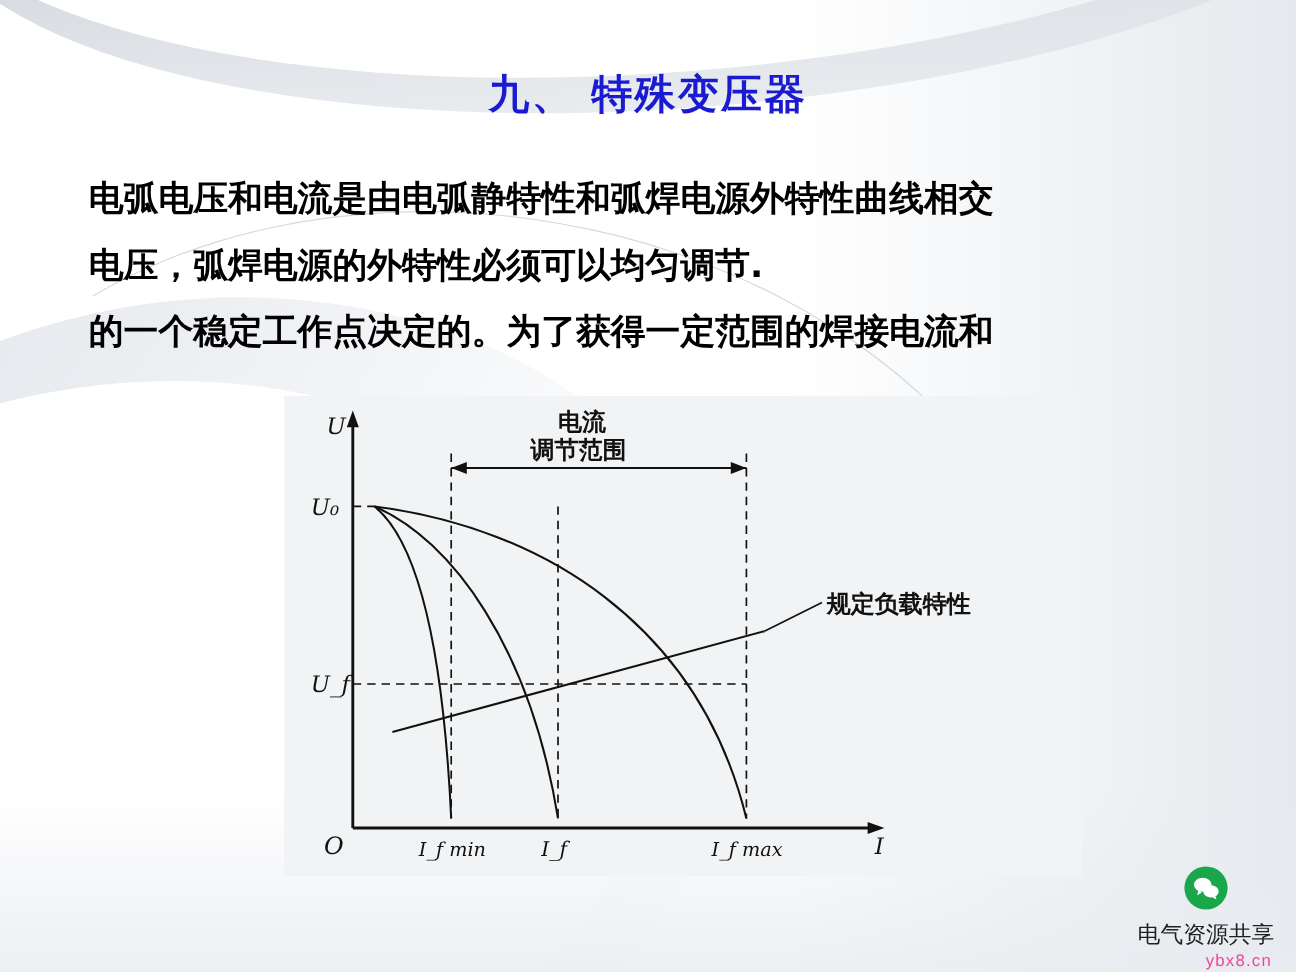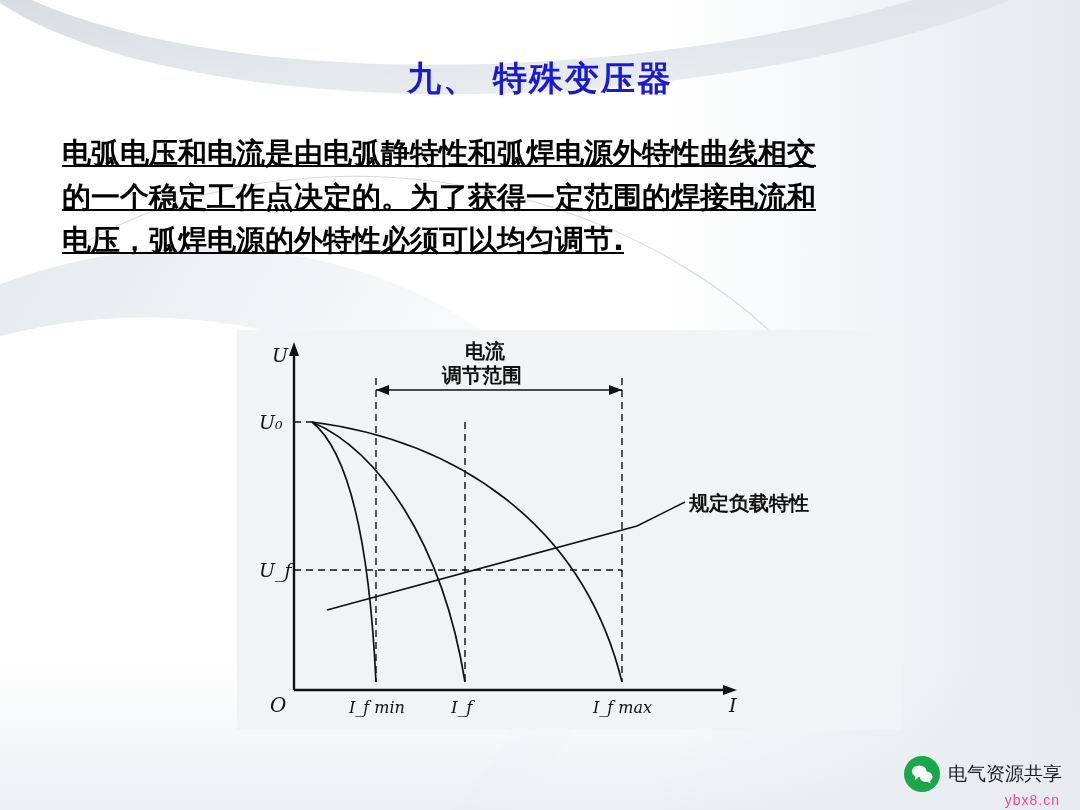--- a/index.html
+++ b/index.html
@@ -114,7 +114,7 @@
     line-height: 1.5;
     font-family: "DejaVu Sans", "Liberation Sans", sans-serif;
   }
-  .body-text p { margin: 0; text-decoration: underline; }
+  .body-text p { margin: 12px; }
 
   
   .figure {

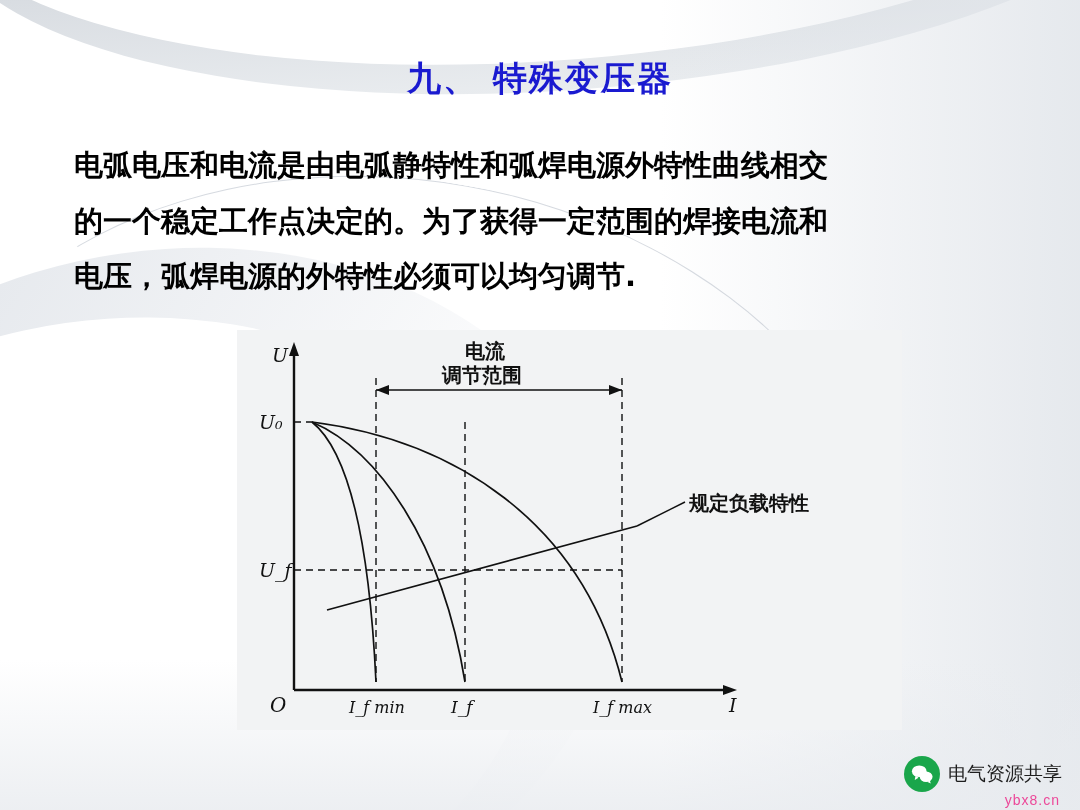--- a/index.html
+++ b/index.html
@@ -178,8 +178,8 @@
 
   <div class="body-text">
     <p>电弧电压和电流是由电弧静特性和弧焊电源外特性曲线相交</p>
+    <p>电压，弧焊电源的外特性必须可以均匀调节.</p>
     <p>的一个稳定工作点决定的。为了获得一定范围的焊接电流和</p>
-    <p>电压，弧焊电源的外特性必须可以均匀调节.</p>
   </div>
 
   <div class="figure">

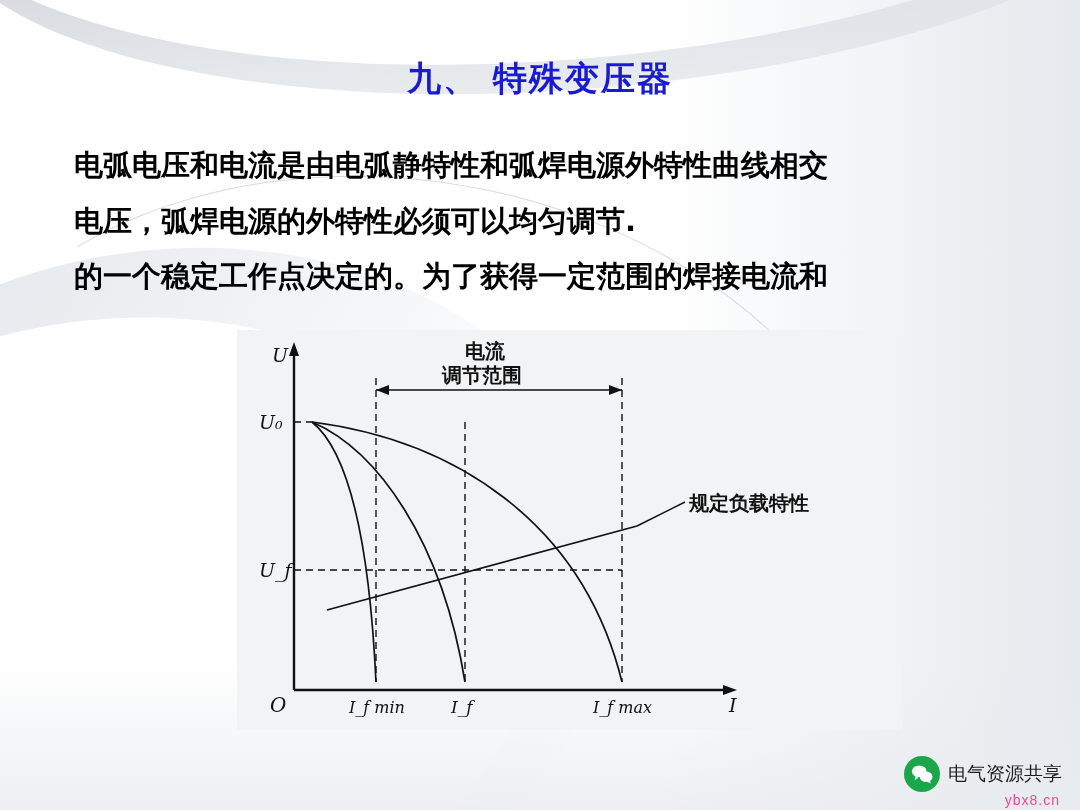--- a/index.html
+++ b/index.html
@@ -136,6 +136,7 @@
     display: flex;
     align-items: center;
     gap: 8px;
+    flex-direction: column;
   }
   .wm-badge {
     width: 36px;

